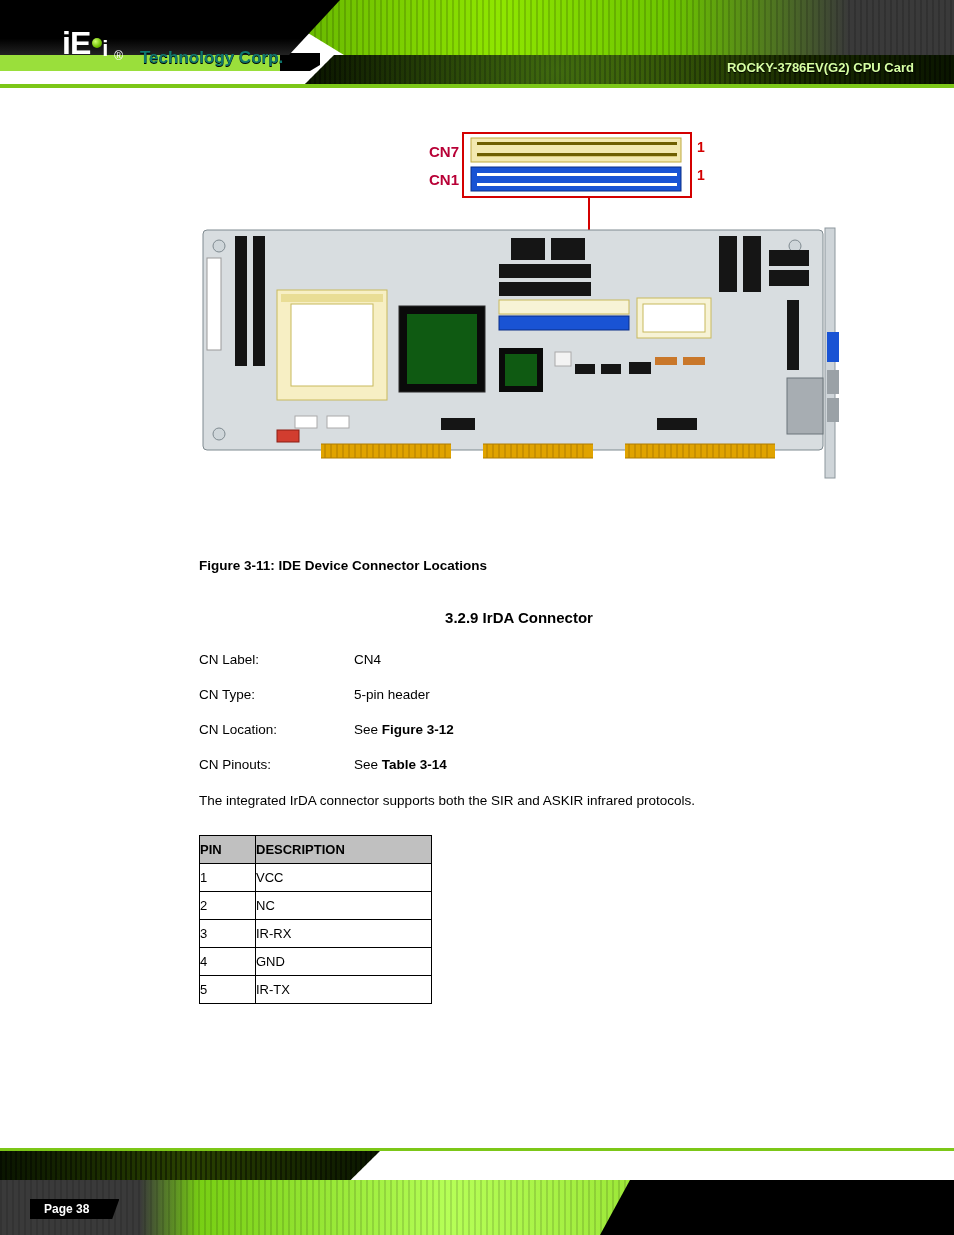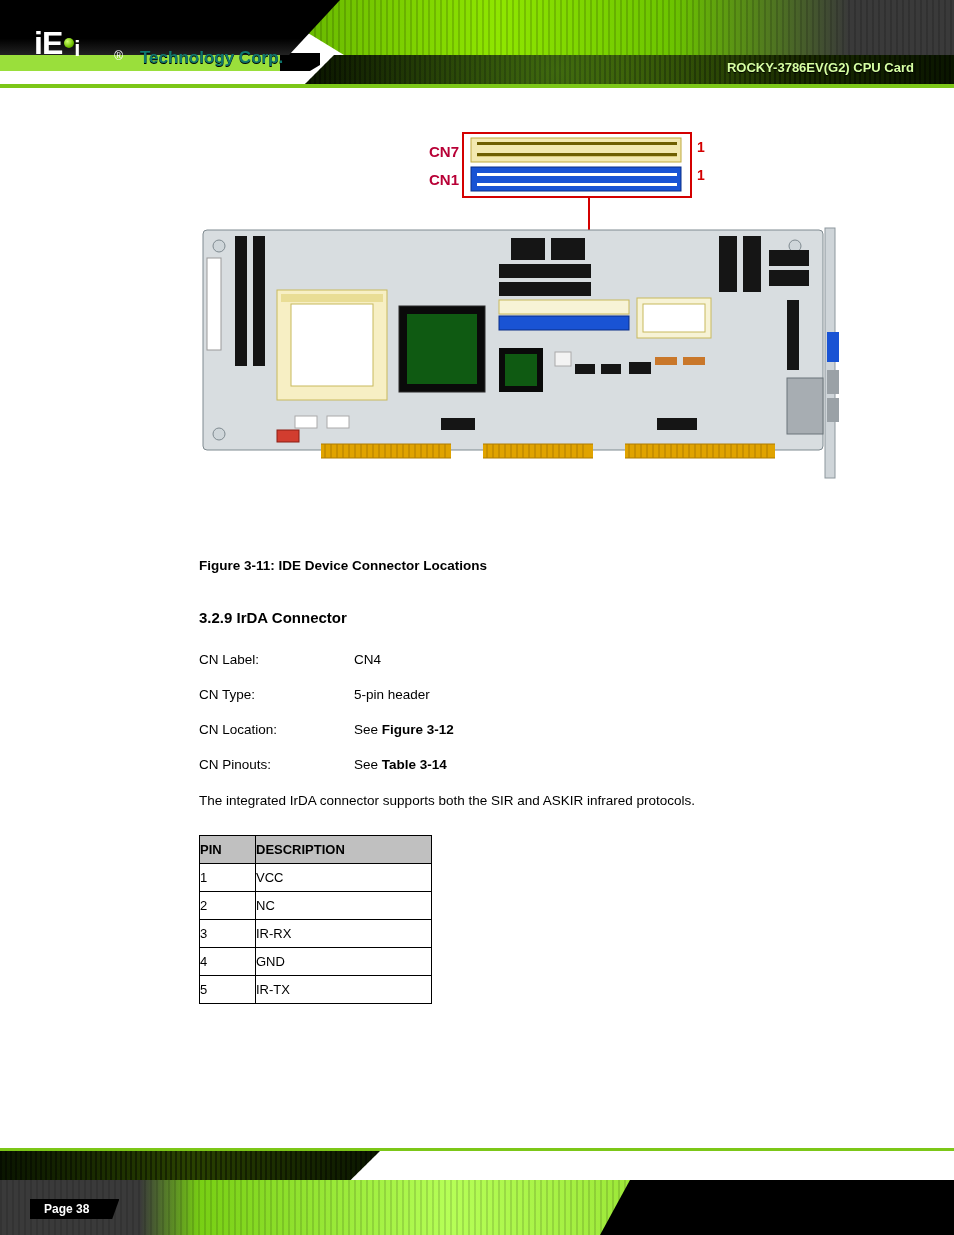--- a/index.html
+++ b/index.html
@@ -31,7 +31,7 @@
   }
   .tb-thin-green { position:absolute; left:0; top:84px; width:954px; height:4px; background:#7cc718; }
   .logo { position:absolute; left:34px; top:28px; display:flex; align-items:center; gap:8px; }
-  .logo-mark { display:flex; align-items:flex-end; height:34px; }
+  .logo-mark { display:flex; align-items:flex-end; height:34px;margin-left:28px; }
   .logo-mark .ie { color:#fff; font-weight:700; font-size:32px; letter-spacing:-1px; font-family:"Arial Black", Arial, sans-serif; }
   .logo-mark .ie2 { color:#fff; font-weight:700; font-size:22px; margin-left:2px; font-family:"Arial Black", Arial, sans-serif; }
   .logo-dot { width:10px; height:10px; border-radius:50%; background:radial-gradient(circle at 35% 35%, #cfff6f, #6fbf00 60%, #3a6e00); margin:0 -2px 14px 2px; }

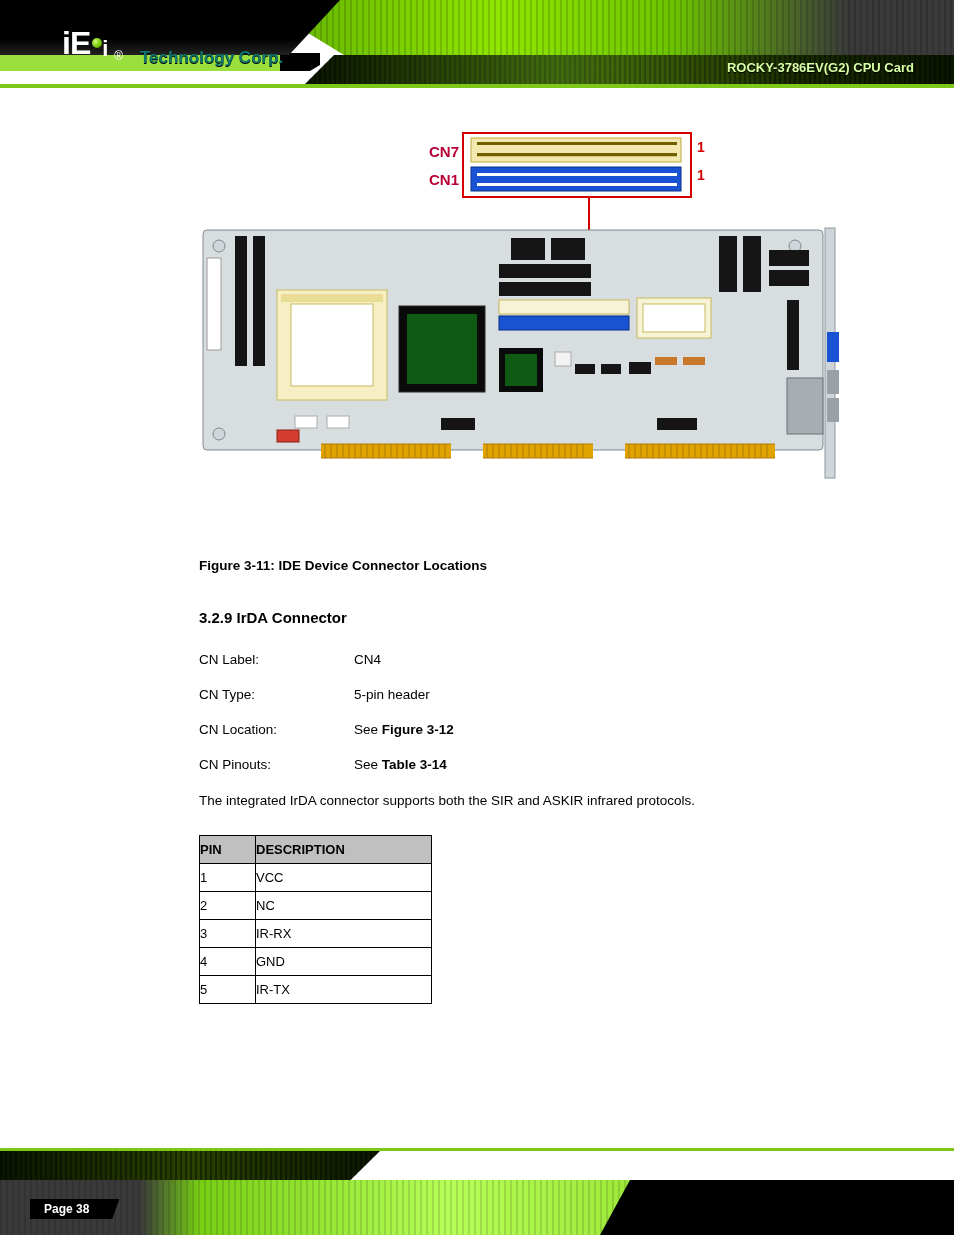--- a/index.html
+++ b/index.html
@@ -46,7 +46,7 @@
   
   .content { position:absolute; left:199px; top:530px; width:640px; }
   .figcap { font-weight:700; font-size:13.5px; margin-bottom:36px;margin-top:28px; }
-  .sect { font-weight:700; font-size:15px; margin-bottom:26px; }
+  .sect { font-weight:700; font-size:15px; margin-bottom:26px;text-align:center; }
   .spec { font-size:13.5px; margin-bottom:20px; display:flex; }
   .spec .k { width:155px; }
   .ref { font-weight:700; }

